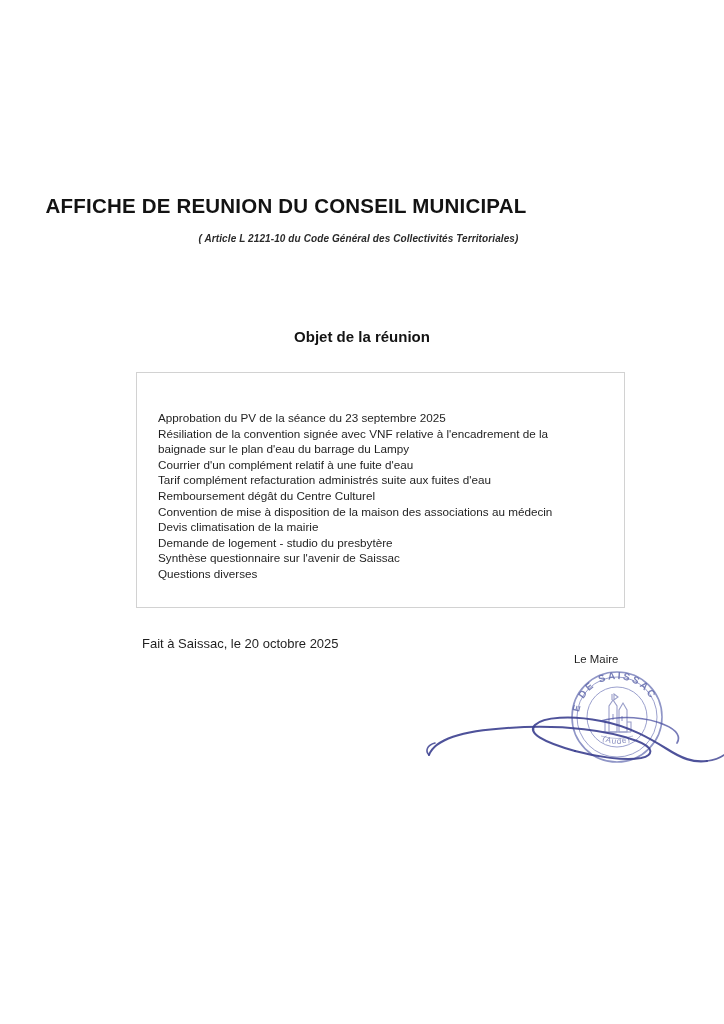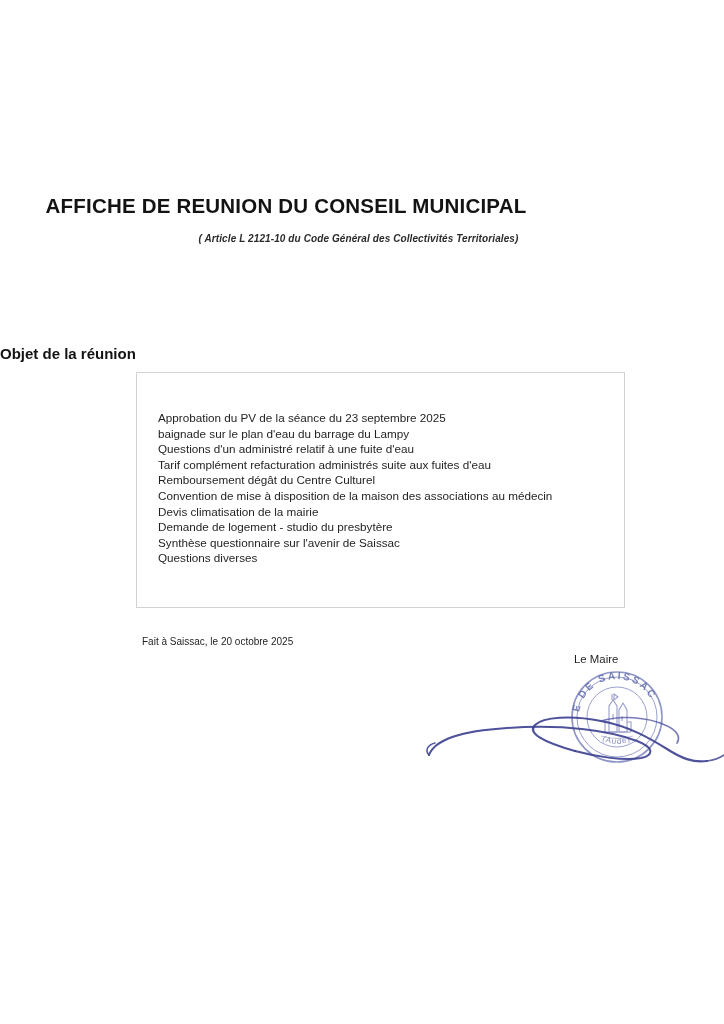--- a/index.html
+++ b/index.html
@@ -61,9 +61,9 @@
   .section-heading {
     position: absolute;
     left: 0;
-    top: 345px;
+    top: 328px;
     width: 724px;
-    text-align: left;
+    text-align: center;
     font-size: 15px;
     font-weight: bold;
     color: #131313;

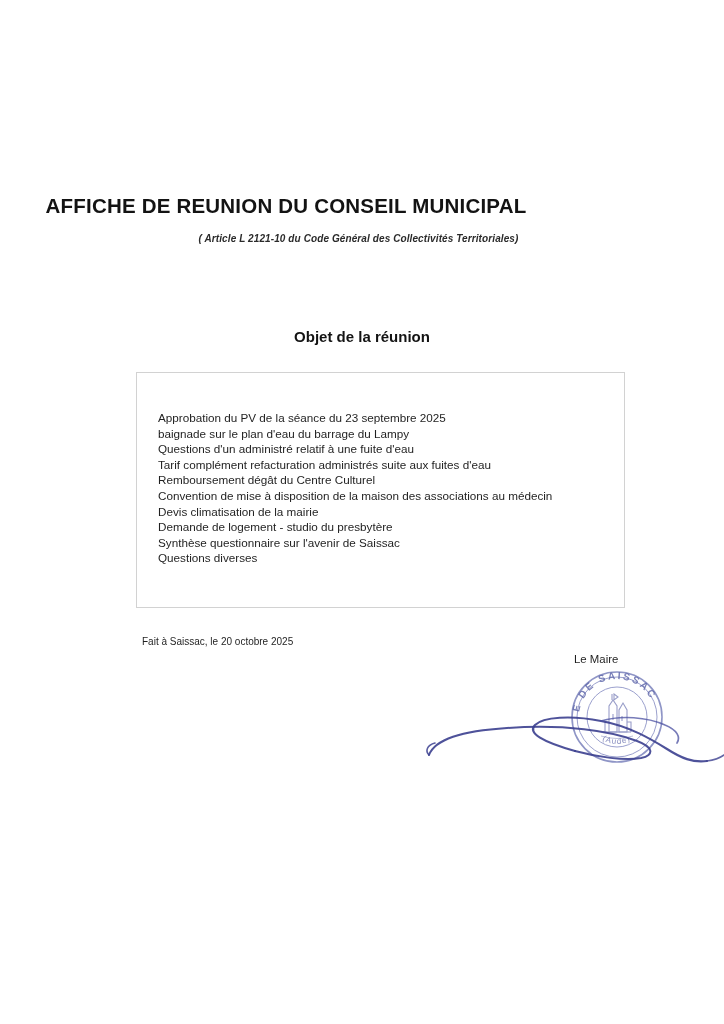--- a/index.html
+++ b/index.html
@@ -155,6 +155,7 @@
 
   <ul class="agenda-list" id="agenda-list">
       <li class="agenda-item">Approbation du PV de la séance du 23 septembre 2025</li>
+      <li class="agenda-item">Résiliation de la convention signée avec VNF relative à l'encadrement de la</li>
       <li class="agenda-item cont">baignade sur le plan d'eau du barrage du Lampy</li>
       <li class="agenda-item">Questions d'un administré relatif à une fuite d'eau</li>
       <li class="agenda-item">Tarif complément refacturation administrés suite aux fuites d'eau</li>

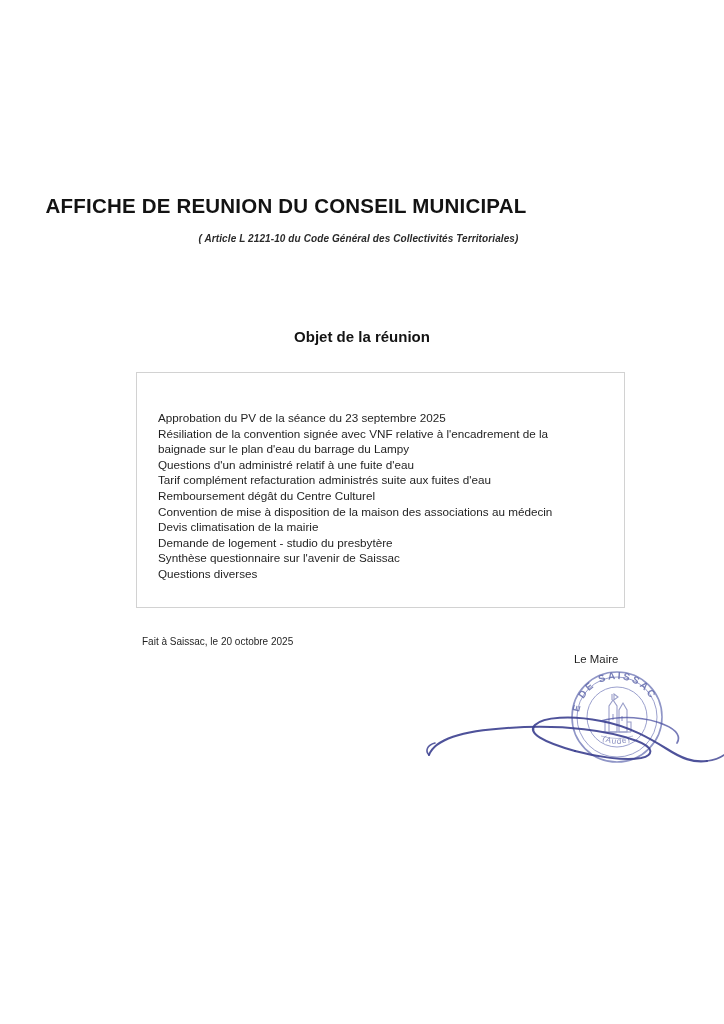--- a/index.html
+++ b/index.html
@@ -157,7 +157,7 @@
       <li class="agenda-item">Approbation du PV de la séance du 23 septembre 2025</li>
       <li class="agenda-item">Résiliation de la convention signée avec VNF relative à l'encadrement de la</li>
       <li class="agenda-item cont">baignade sur le plan d'eau du barrage du Lampy</li>
-      <li class="agenda-item">Questions d'un administré relatif à une fuite d'eau</li>
+      <li class="agenda-item">Courrier d'un complément relatif à une fuite d'eau</li>
       <li class="agenda-item">Tarif complément refacturation administrés suite aux fuites d'eau</li>
       <li class="agenda-item">Remboursement dégât du Centre Culturel</li>
       <li class="agenda-item">Convention de mise à disposition de la maison des associations au médecin</li>

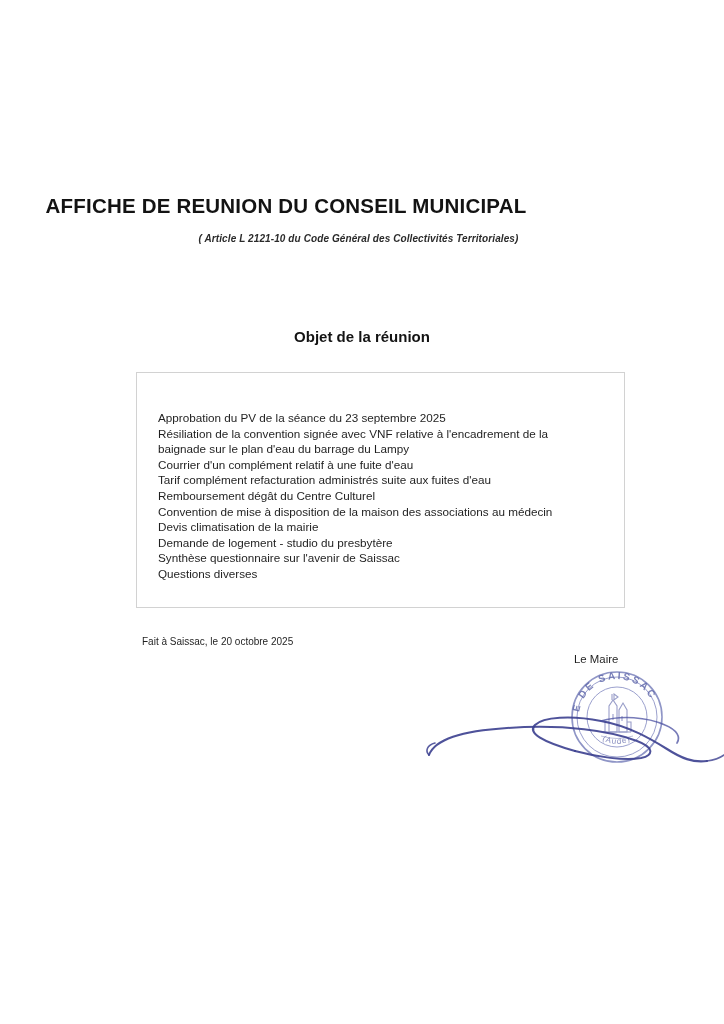--- a/index.html
+++ b/index.html
@@ -103,7 +103,7 @@
     position: absolute;
     left: 142px;
     top: 636px;
-    font-size: 10px;
+    font-size: 13px;
     color: #1f1f1f;
     white-space: nowrap;
     text-align: center;

